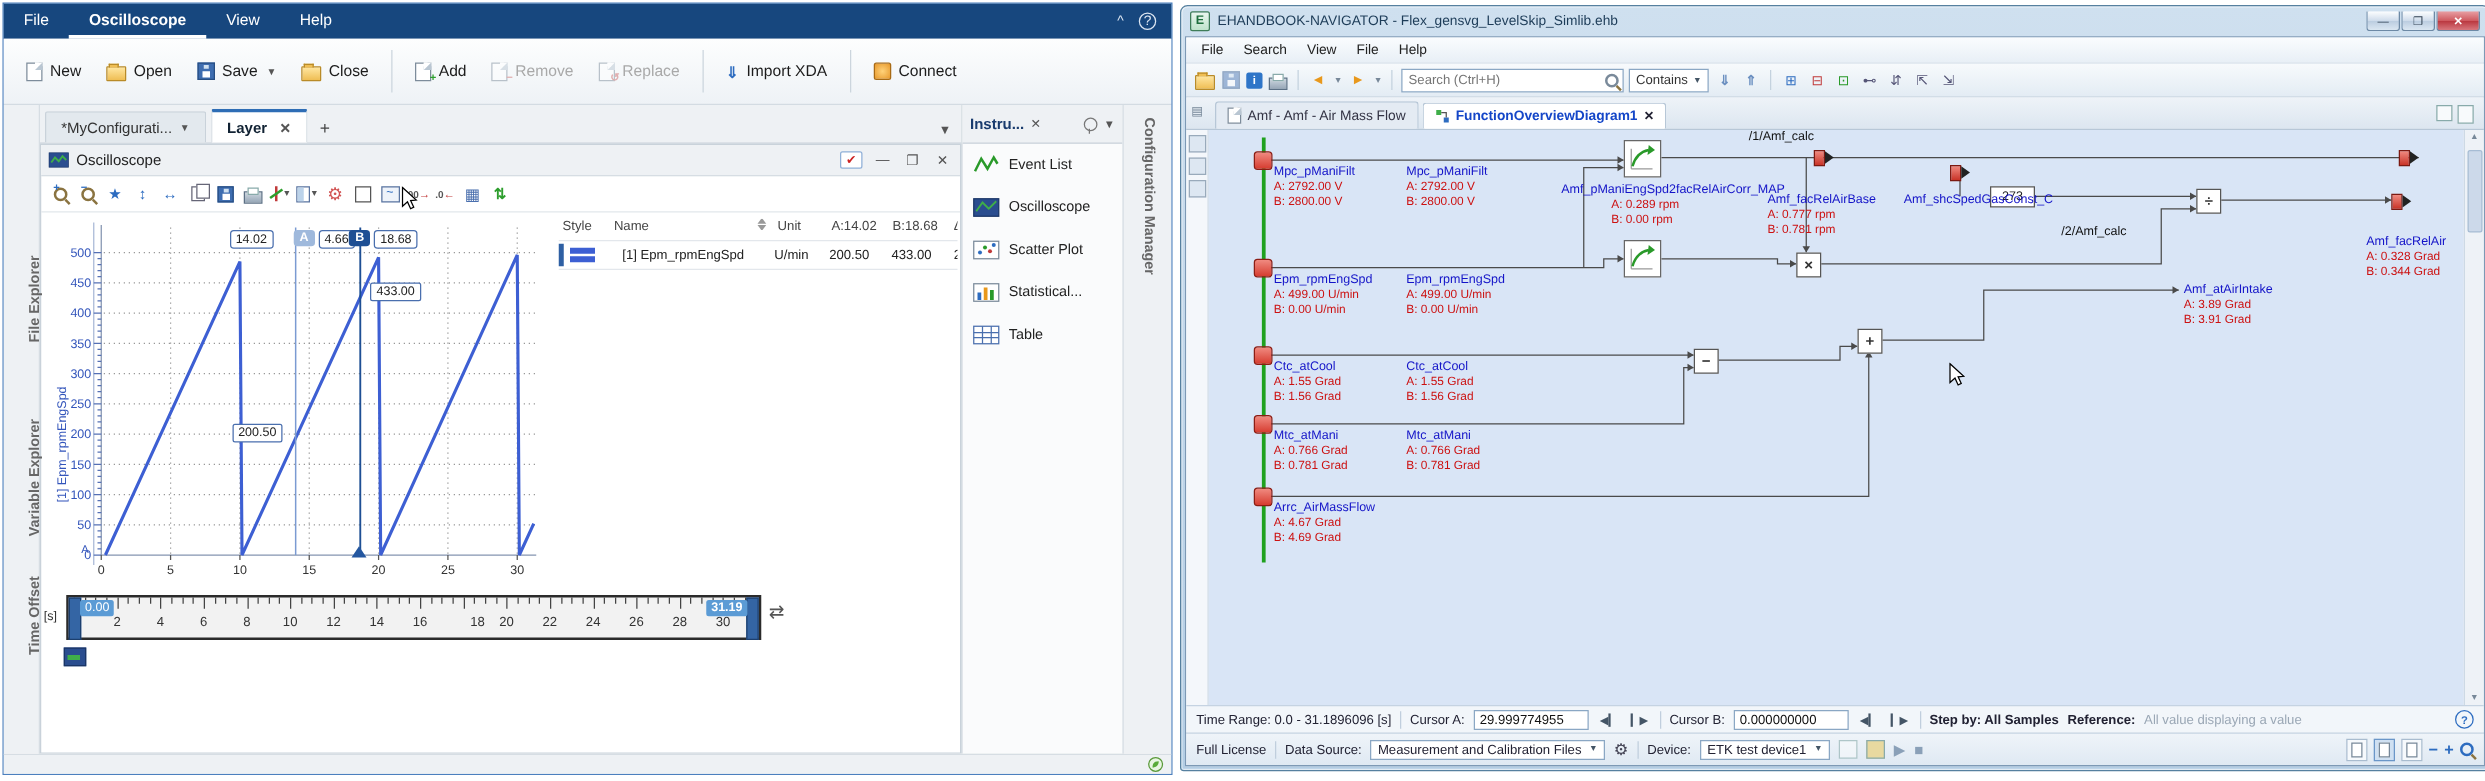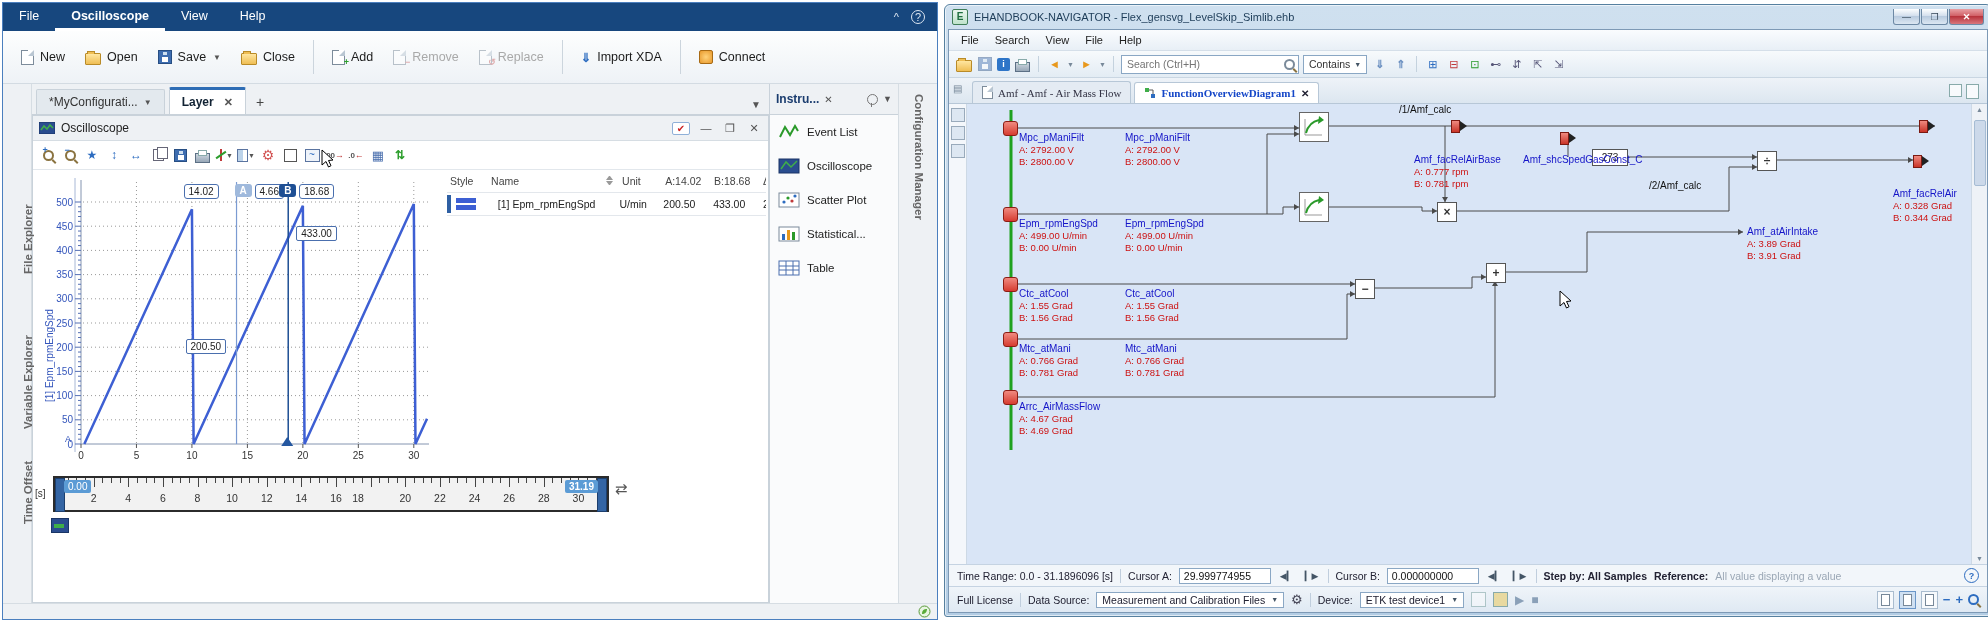--- a/index.html
+++ b/index.html
@@ -139,7 +139,7 @@
   .dropbox .caret,{font-size:7px;color:#456;}
   .rw-tabrow{height:25px;background:linear-gradient(#eef3f8,#dce6f0);border-bottom:1px solid #b7c7d7;display:flex;align-items:flex-end;padding:0 2px;flex:0 0 auto;}
   .rtab{display:flex;align-items:center;gap:5px;padding:4px 9px;font-size:11px;color:#334;background:#e4ebf3;
-        border:1px solid #b7c7d7;border-bottom:none;border-radius:3px 3px 0 0;margin-left:3px;font-family:Liberation Serif, serif;}
+        border:1px solid #b7c7d7;border-bottom:none;border-radius:3px 3px 0 0;margin-left:3px;}
   .rtab.active{background:#fff;color:#1446c8;font-weight:bold;}
   .rtab .tclose{color:#223;font-weight:bold;font-size:10px;}
   .rw-corner{width:14px;height:18px;margin:0 2px 2px 2px;color:#789;font-size:10px;}

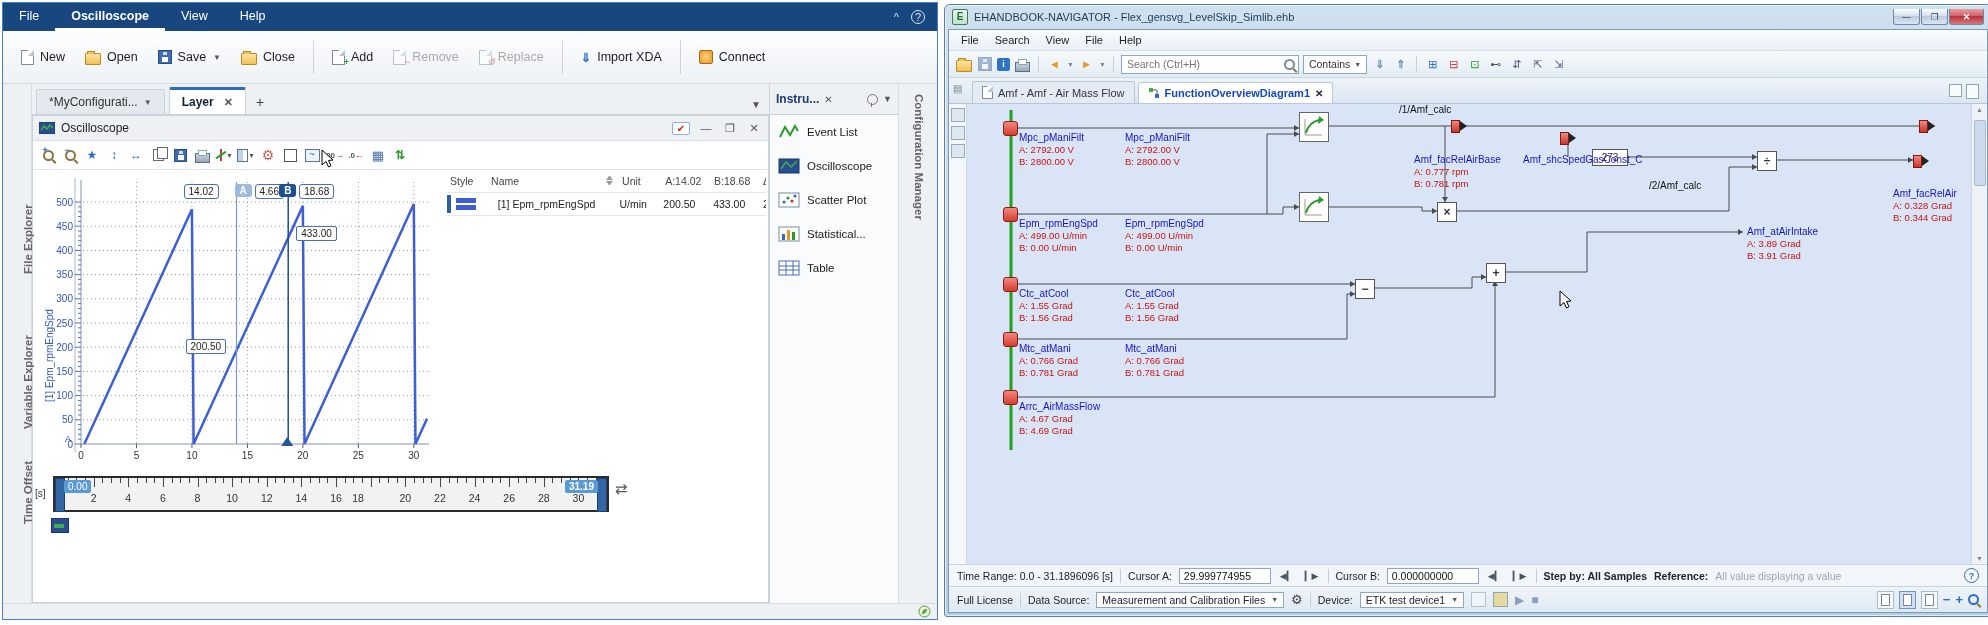--- a/index.html
+++ b/index.html
@@ -835,6 +835,11 @@
               <div class="sval">A: 0.766 Grad</div>
               <div class="sval">B: 0.781 Grad</div>
             </div>
+            <div class="sig" style="left: 282px; top: 42px;">
+              <div class="sname">Amf_pManiEngSpd2facRelAirCorr_MAP</div>
+              <div class="sval" style="margin-left: 40px;">A: 0.289 rpm</div>
+              <div class="sval" style="margin-left: 40px;">B: 0.00 rpm</div>
+            </div>
             <div class="sig" style="left: 447px; top: 50px;">
               <div class="sname">Amf_facRelAirBase</div>
               <div class="sval">A: 0.777 rpm</div>

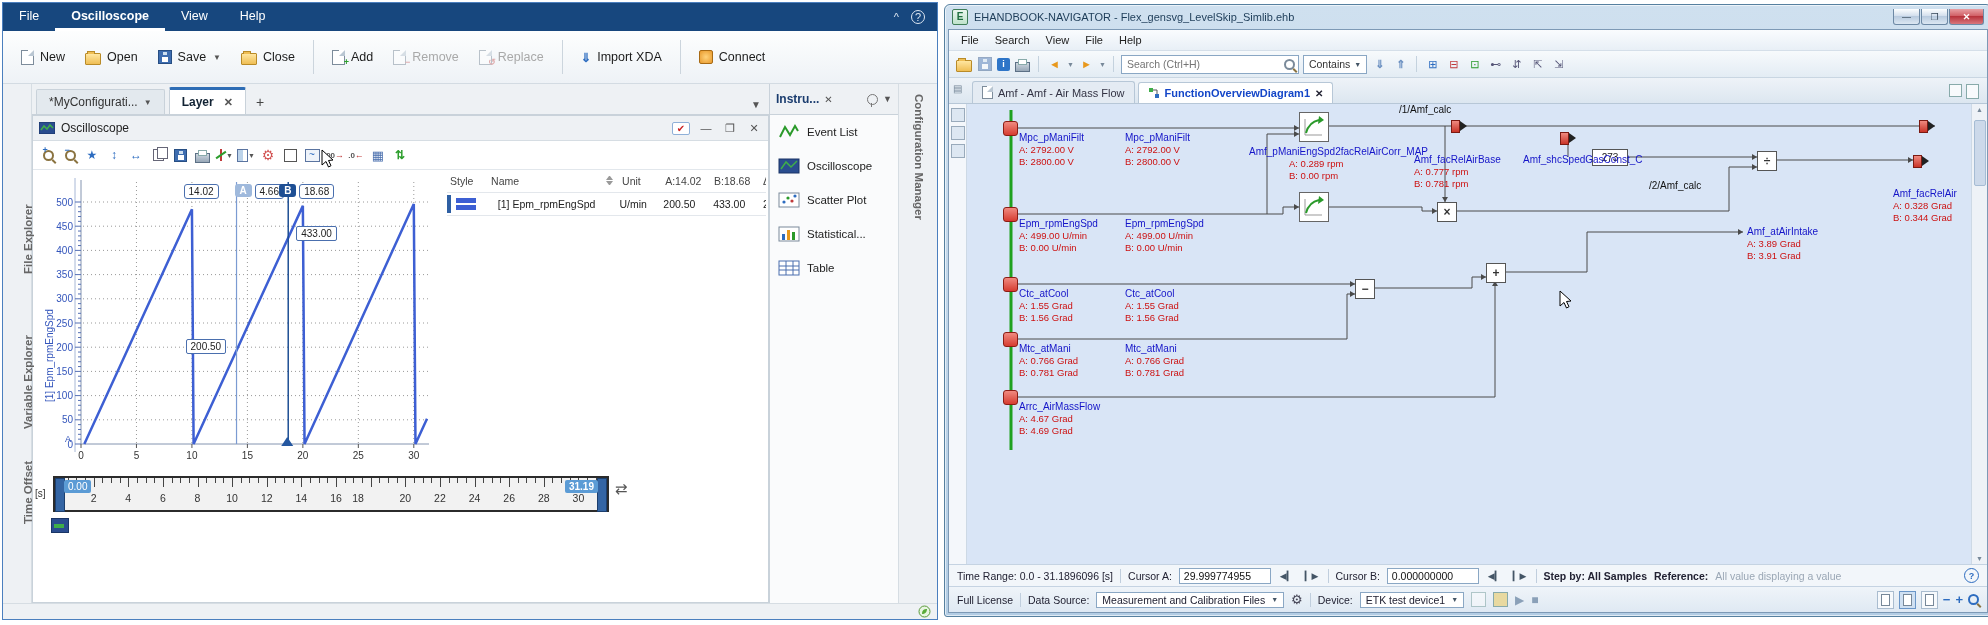--- a/index.html
+++ b/index.html
@@ -521,7 +521,7 @@
               <div class="sticklbl" style="left: 211.759px;">12</div>
               <div class="sticklbl" style="left: 246.385px;">14</div>
               <div class="sticklbl" style="left: 281.012px;">16</div>
-              <div class="sticklbl" style="left: 303px;">18</div>
+              <div class="sticklbl" style="left: 327px;">18</div>
               <div class="sticklbl" style="left: 350.265px;">20</div>
               <div class="sticklbl" style="left: 384.891px;">22</div>
               <div class="sticklbl" style="left: 419.518px; text-align: center;">24</div>

